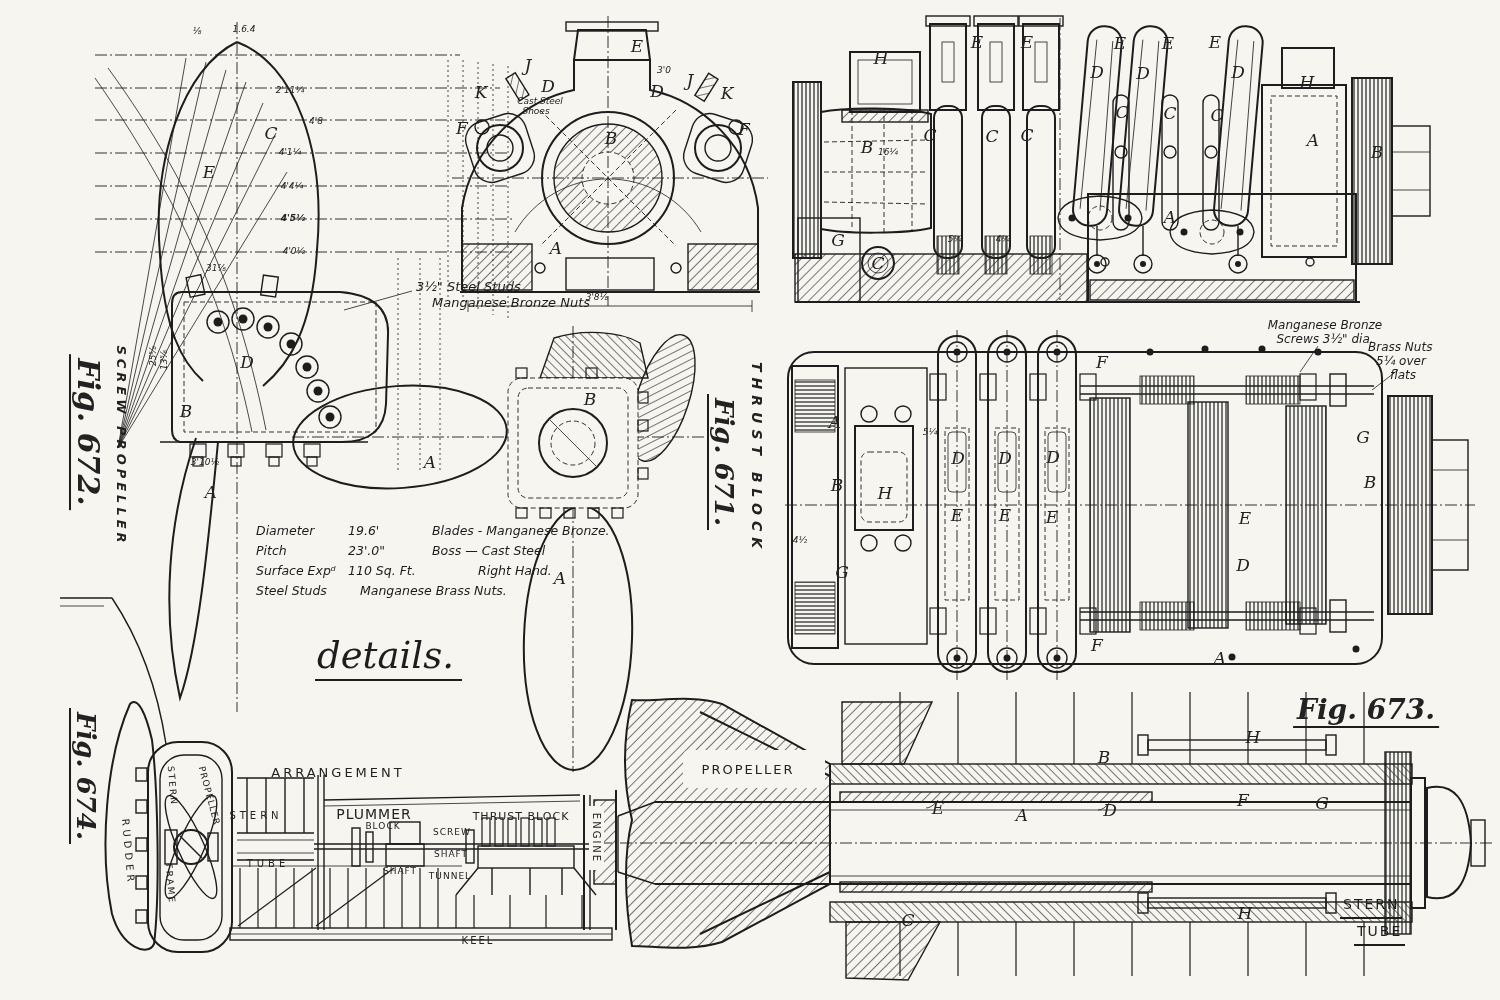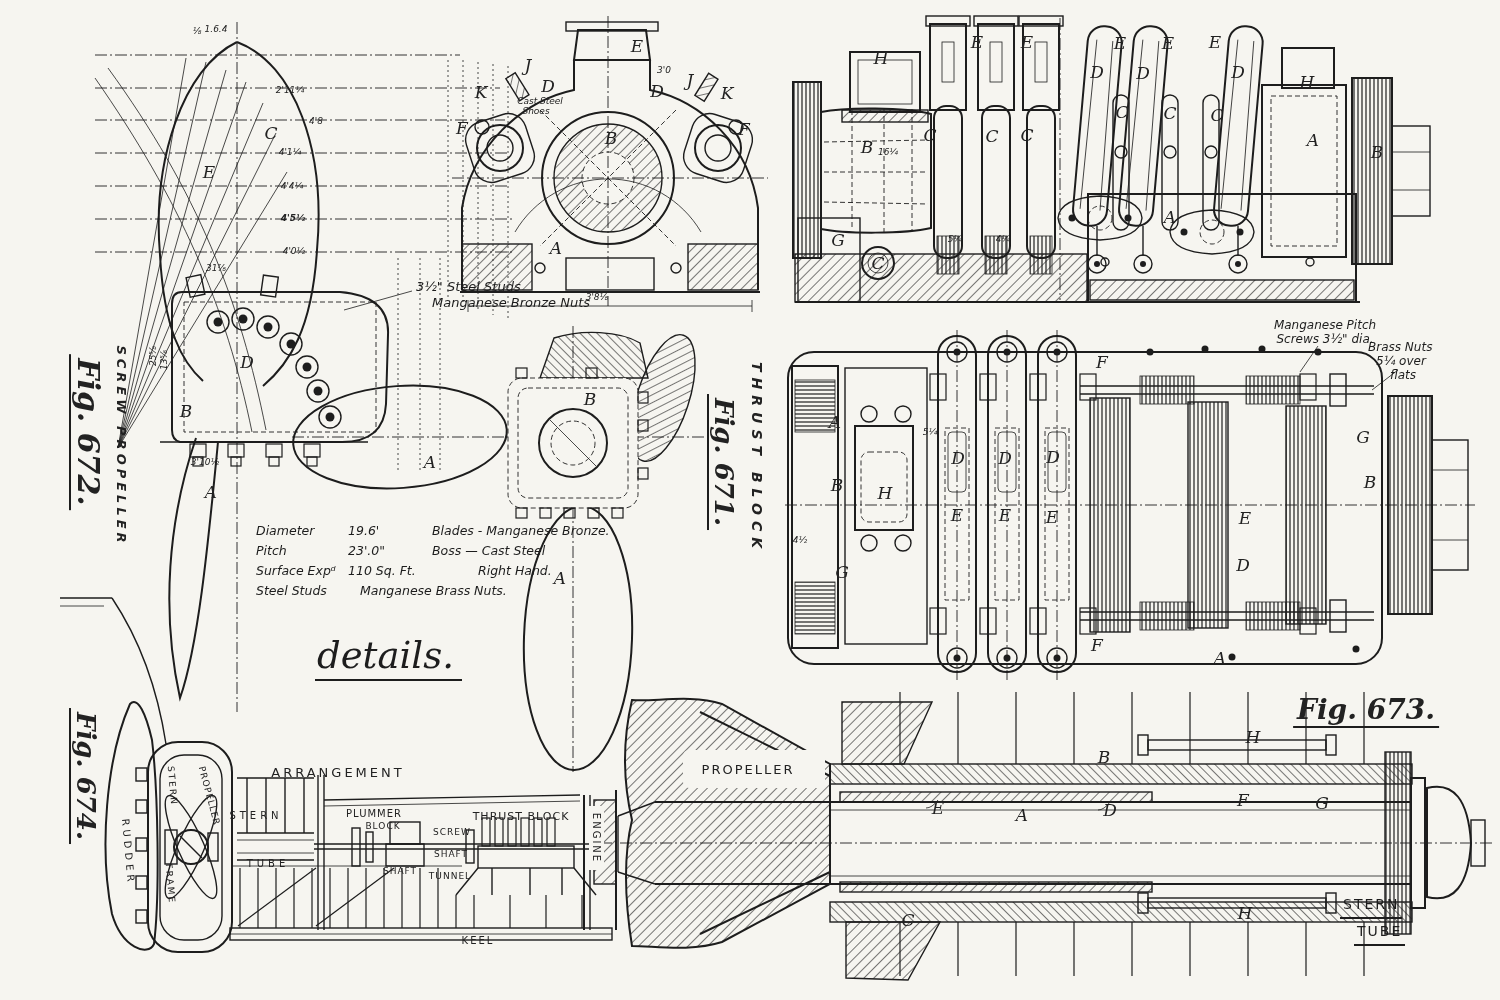--- a/index.html
+++ b/index.html
@@ -611,7 +611,7 @@
       <span class="plabel" style="left: 1245px; top: 913px; transform: translate(-50%, -50%);">H</span>
       <span class="plabel" style="left: 908px; top: 920px; transform: translate(-50%, -50%);">C</span>
       <span class="plabel dim" style="left: 197px; top: 31px; transform: translate(-50%, -50%);">⅛</span>
-      <span class="plabel dim" style="left: 216px; top: 29px; transform: translate(-50%, -50%);">1.6.4</span>
+      <span class="plabel dim" style="left: 244px; top: 29px; transform: translate(-50%, -50%);">1.6.4</span>
       <span class="plabel dim" style="left: 290px; top: 90px; transform: translate(-50%, -50%);">2'11¼</span>
       <span class="plabel dim" style="left: 289px; top: 121px; transform: translate(-50%, -50%); margin-left: 27px;">4'8</span>
       <span class="plabel dim" style="left: 290px; top: 152px; transform: translate(-50%, -50%);">4'1¼</span>

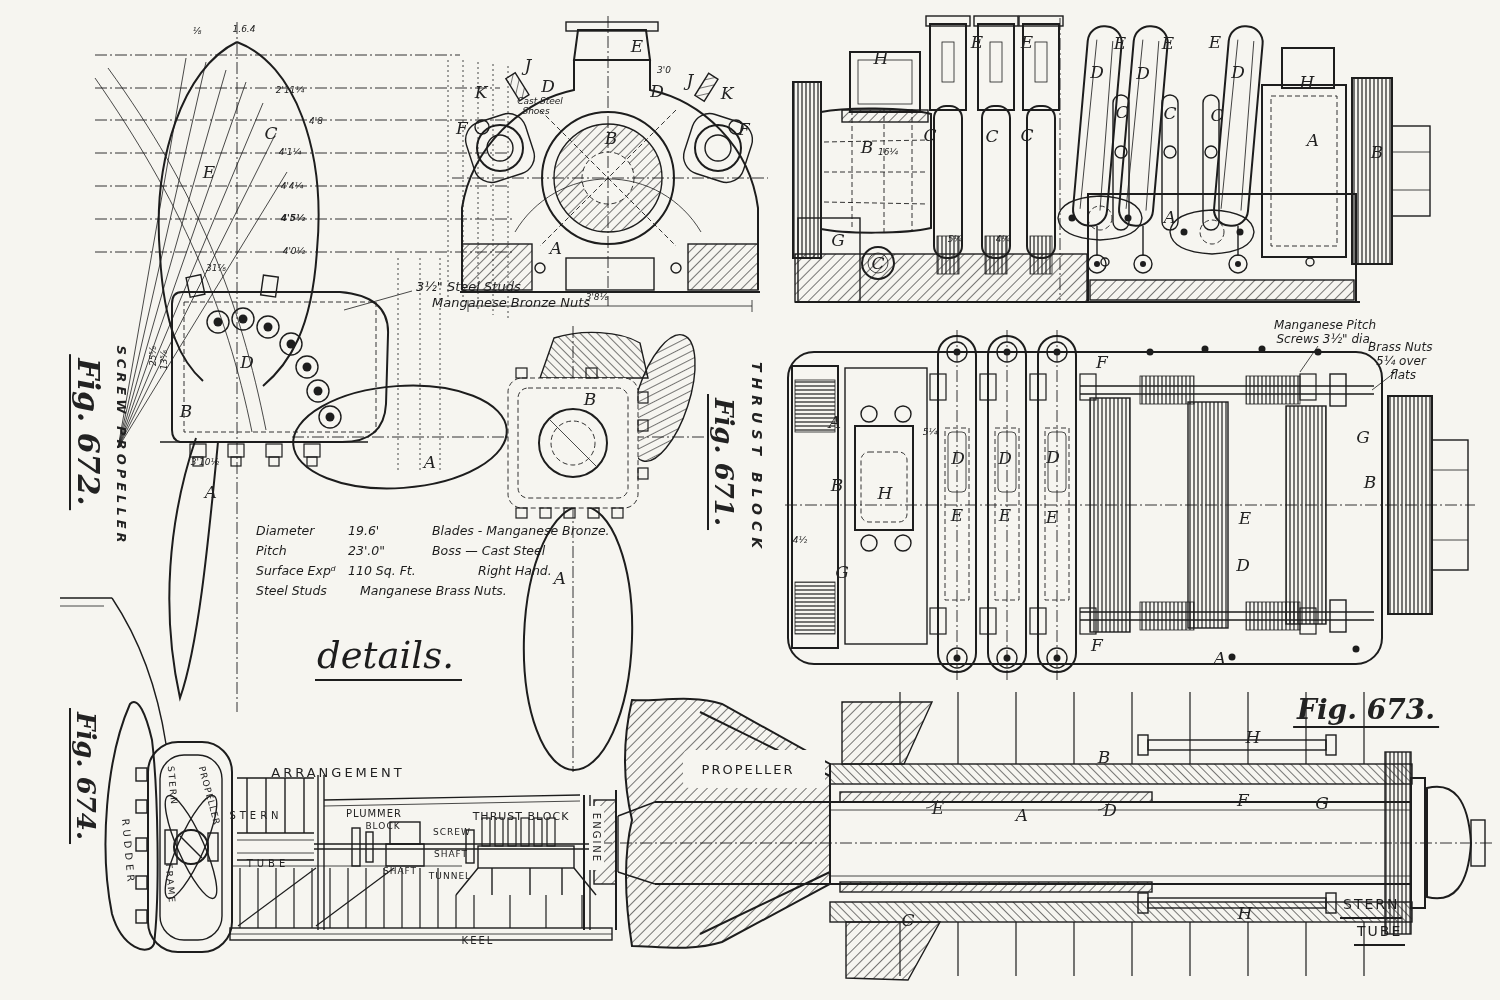--- a/index.html
+++ b/index.html
@@ -665,7 +665,7 @@
 </div>
 
 <div class="txt" id="bronze-note">
-  <div>Manganese Pitch</div>
+  <div>Manganese Bronze</div>
   <div>Screws 3½" dia.</div>
 </div>
 

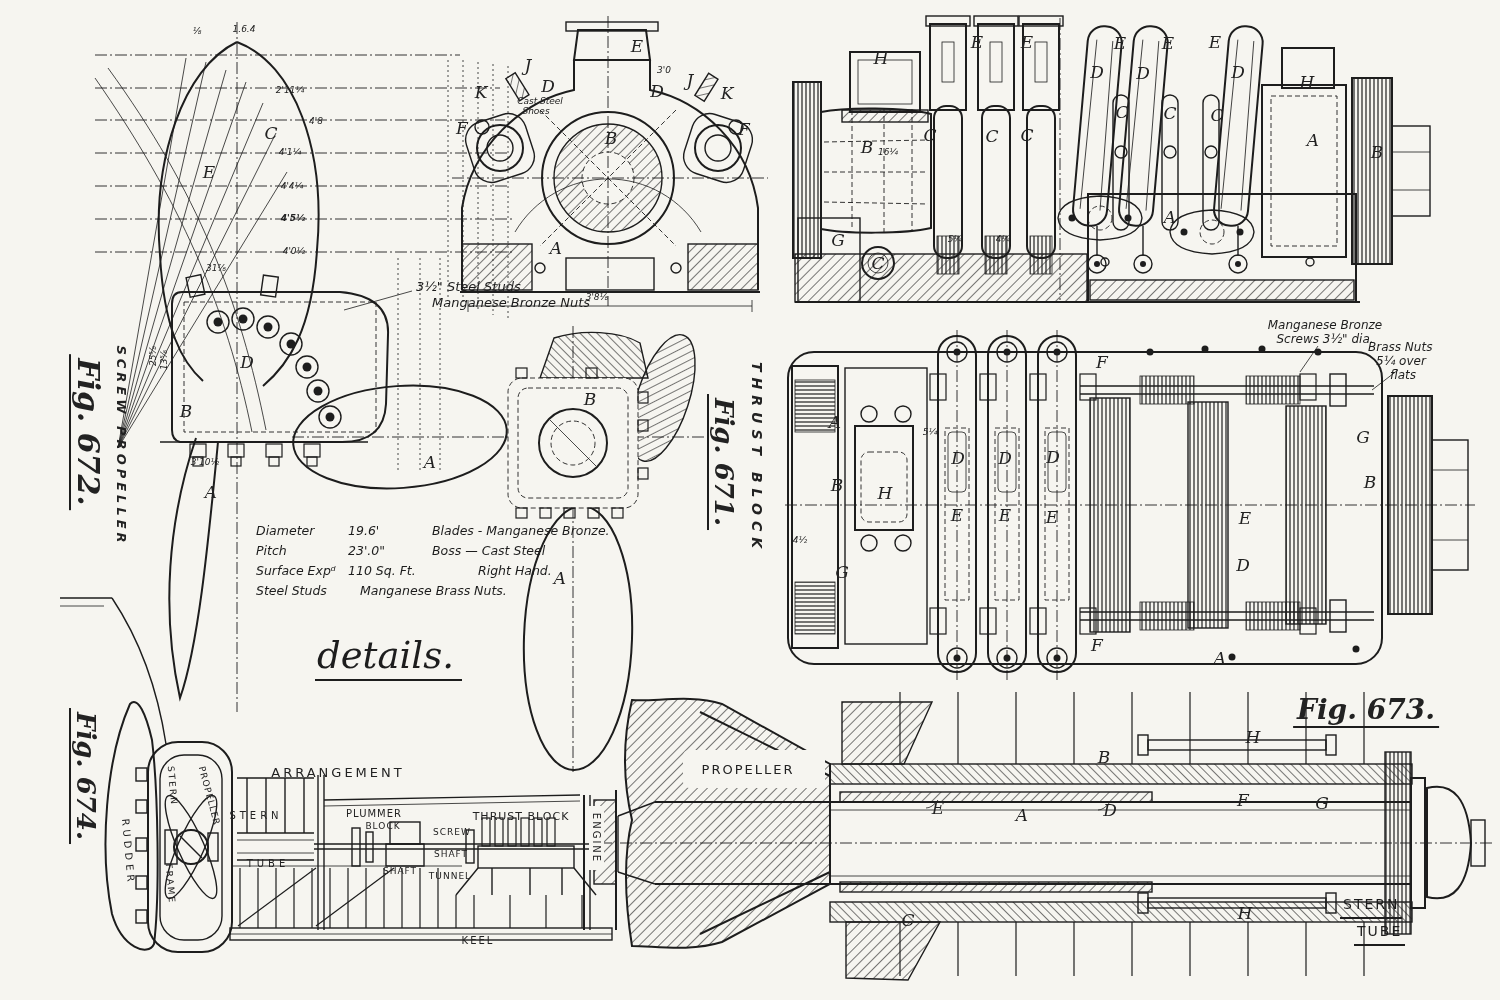--- a/index.html
+++ b/index.html
@@ -528,7 +528,7 @@
       <span class="plabel cap" style="left: 748px; top: 769px; font-size: 13px; letter-spacing: 2px; transform: translate(-50%, -50%);">PROPELLER</span>
       <span class="plabel cap" style="left: 256px; top: 816px; font-size: 10px; letter-spacing: 4px; transform: translate(-50%, -50%);">STERN</span>
       <span class="plabel cap" style="left: 268px; top: 864px; font-size: 10px; letter-spacing: 4px; transform: translate(-50%, -50%);">TUBE</span>
-      <span class="plabel cap" style="left: 374px; top: 814px; font-size: 10px; letter-spacing: 1px; transform: translate(-50%, -50%);">PLUMMER</span>
+      <span class="plabel cap" style="left: 374px; top: 814px; font-size: 14px; letter-spacing: 1px; transform: translate(-50%, -50%);">PLUMMER</span>
       <span class="plabel cap" style="left: 383px; top: 826px; font-size: 9px; letter-spacing: 1px; transform: translate(-50%, -50%);">BLOCK</span>
       <span class="plabel cap" style="left: 400px; top: 871px; font-size: 9px; letter-spacing: 1px; transform: translate(-50%, -50%);">SHAFT</span>
       <span class="plabel cap" style="left: 452px; top: 832px; font-size: 9px; letter-spacing: 1px; transform: translate(-50%, -50%);">SCREW</span>

